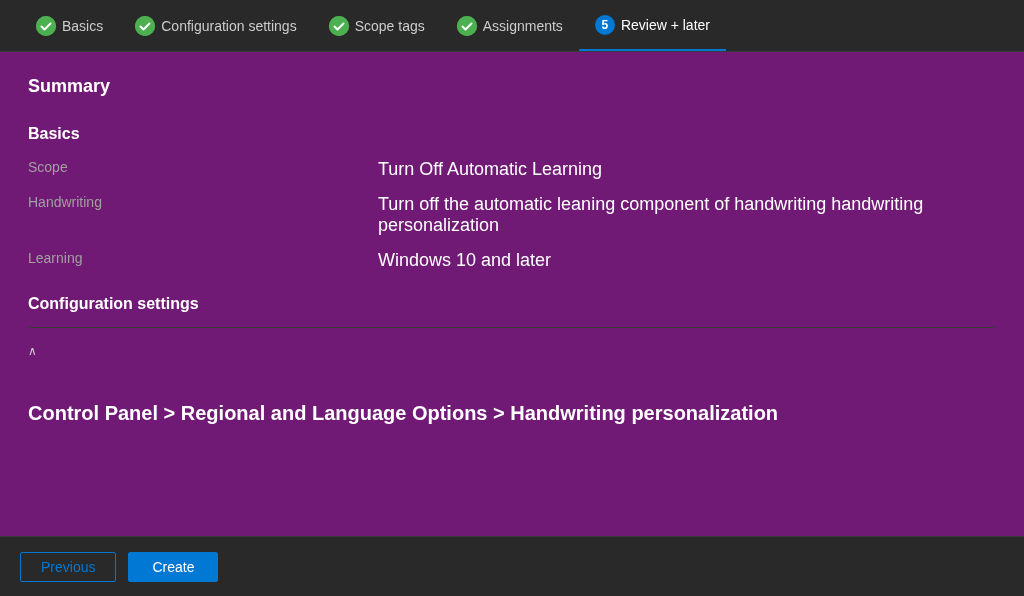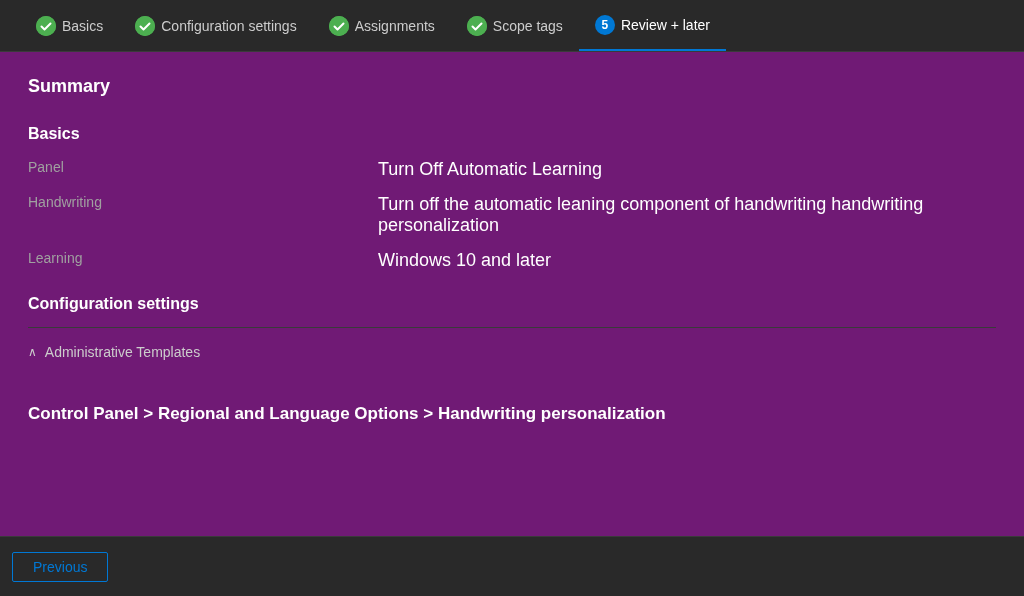--- a/index.html
+++ b/index.html
@@ -215,17 +215,17 @@
         <path d="M5.5 10.5l3 3 6-6" stroke="white" stroke-width="2" fill="none" stroke-linecap="round" stroke-linejoin="round"></path>
       </svg>
     </div>
+    <span>Scope tags</span>
+  </div>
+
+  <div class="nav-step">
+    <div class="step-icon check">
+      <svg class="check-svg" viewBox="0 0 20 20" fill="white" xmlns="http://www.w3.org/2000/svg">
+        <circle cx="10" cy="10" r="10" fill="#4caf50"></circle>
+        <path d="M5.5 10.5l3 3 6-6" stroke="white" stroke-width="2" fill="none" stroke-linecap="round" stroke-linejoin="round"></path>
+      </svg>
+    </div>
     <span>Assignments</span>
-  </div>
-
-  <div class="nav-step">
-    <div class="step-icon check">
-      <svg class="check-svg" viewBox="0 0 20 20" fill="white" xmlns="http://www.w3.org/2000/svg">
-        <circle cx="10" cy="10" r="10" fill="#4caf50"></circle>
-        <path d="M5.5 10.5l3 3 6-6" stroke="white" stroke-width="2" fill="none" stroke-linecap="round" stroke-linejoin="round"></path>
-      </svg>
-    </div>
-    <span>Scope tags</span>
   </div>
 
   <div class="nav-step active">

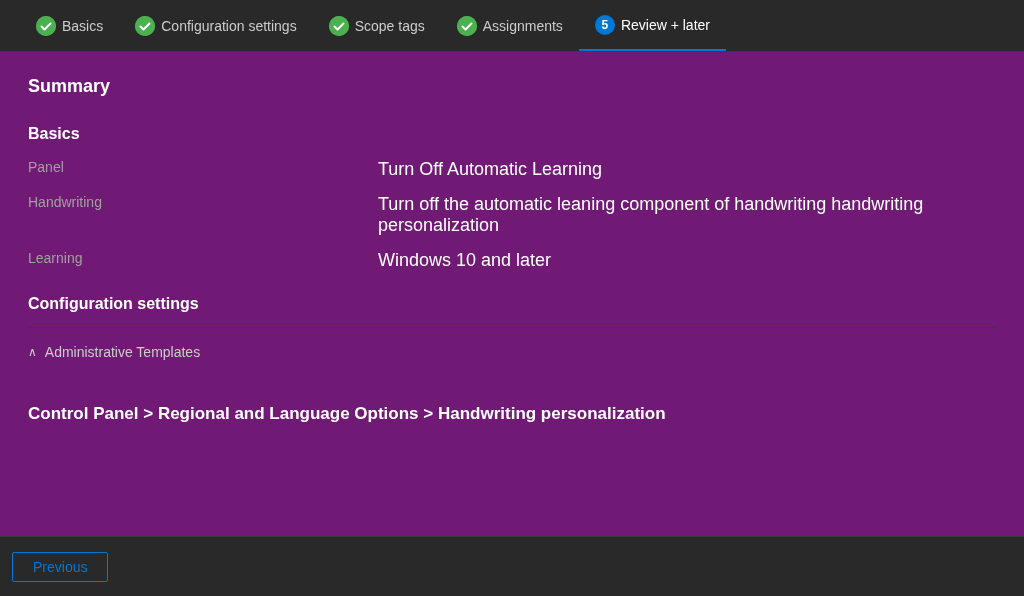--- a/index.html
+++ b/index.html
@@ -243,7 +243,7 @@
   <div class="section-title">Basics</div>
 
   <div class="field-row">
-    <div class="field-label">Panel</div>
+    <div class="field-label">Scope</div>
     <div class="field-value">Turn Off Automatic Learning</div>
   </div>
 

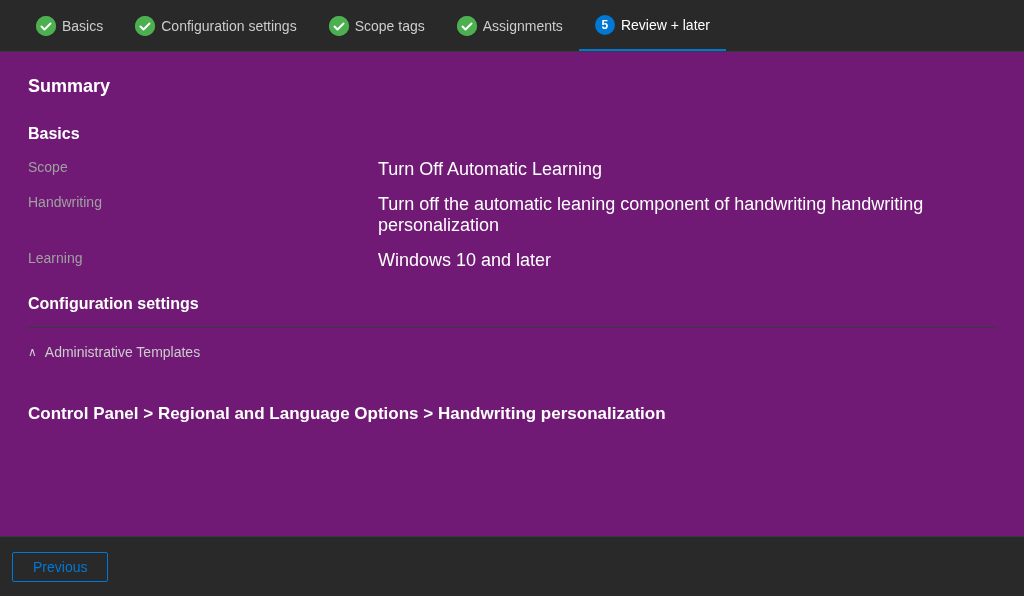--- a/index.html
+++ b/index.html
@@ -262,7 +262,6 @@
 
   <div class="collapse-row">
     <span class="collapse-icon">∧</span>
-    <span>Administrative Templates</span>
   </div>
 
   <div class="breadcrumb-bold">Control Panel &gt; Regional and Language Options &gt; Handwriting personalization</div>

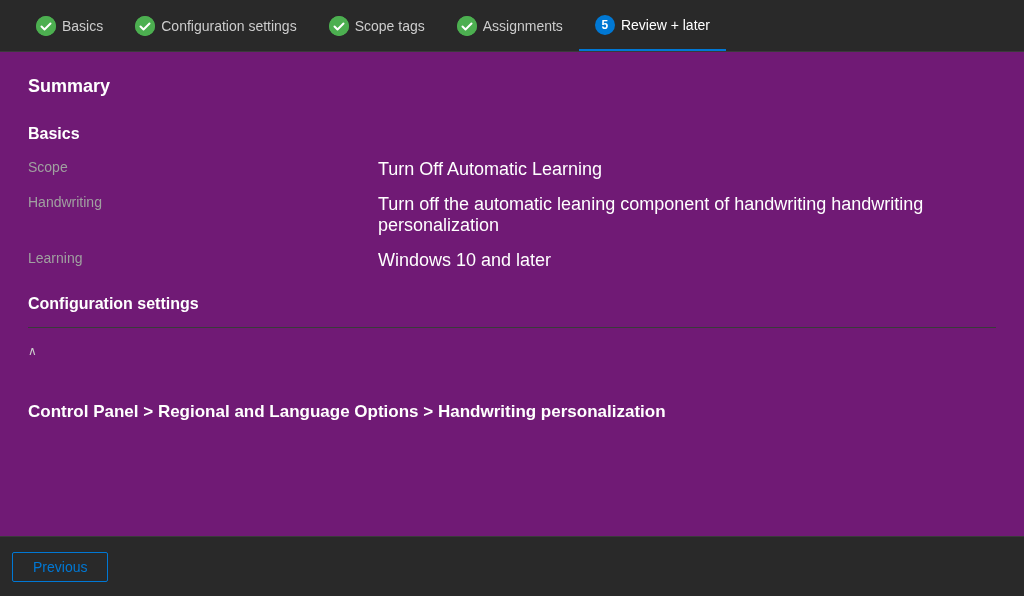--- a/index.html
+++ b/index.html
@@ -136,7 +136,7 @@
     }
 
     .breadcrumb-bold {
-      font-size: 17px;
+      font-size: 20px;
       font-weight: 700;
       color: #ffffff;
       padding: 4px 0;

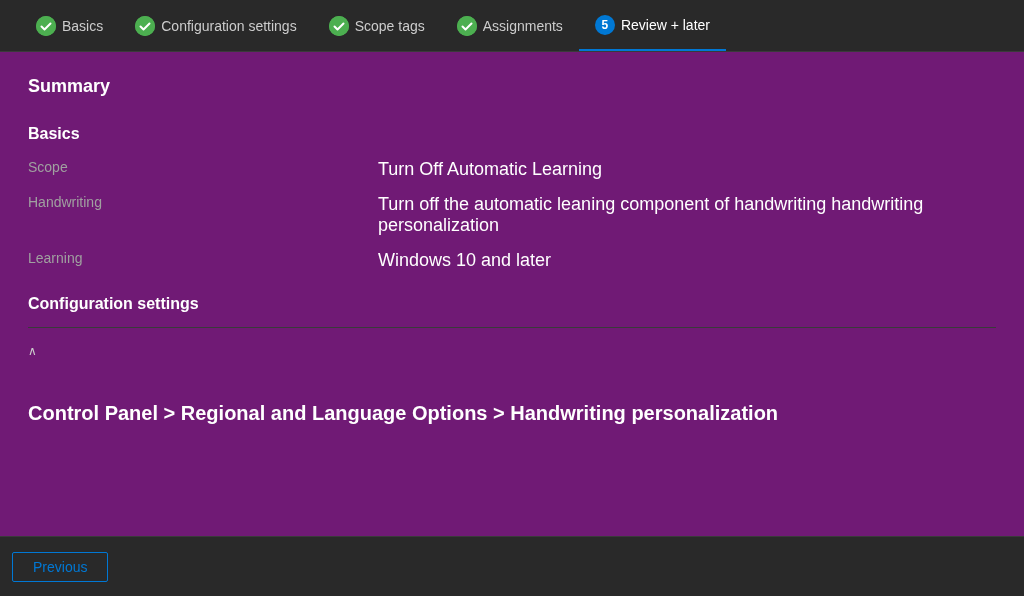--- a/index.html
+++ b/index.html
@@ -150,7 +150,7 @@
       border-top: 1px solid #3a3a3a;
       display: flex;
       align-items: center;
-      padding: 0 12px;
+      padding: 0 20px;
       gap: 12px;
       flex-shrink: 0;
     }

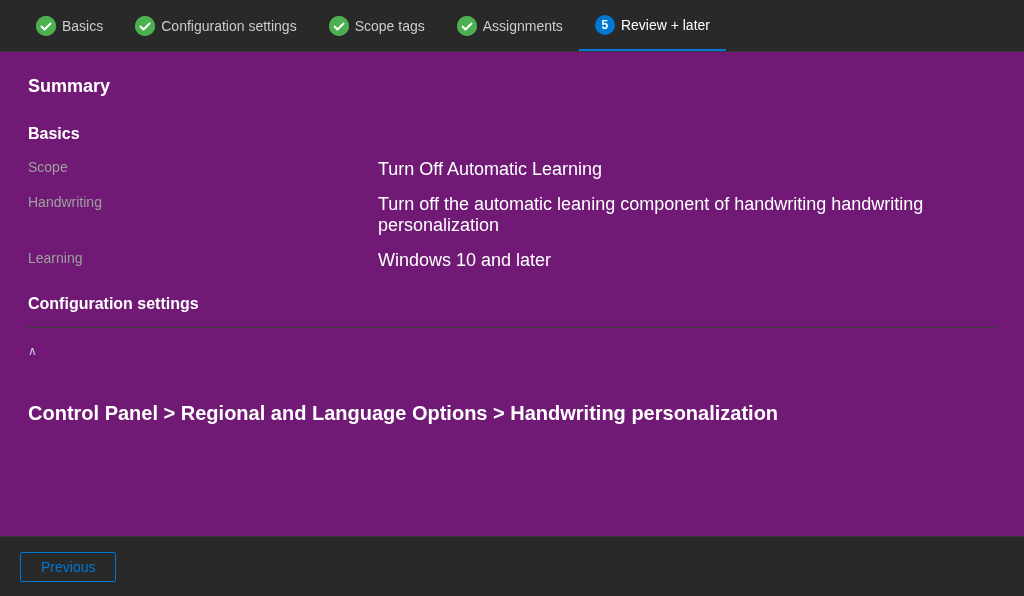--- a/index.html
+++ b/index.html
@@ -269,6 +269,7 @@
 
 <div class="bottom-bar">
   <button class="btn-previous">Previous</button>
+  <button class="btn-create">Create</button>
 </div>
 
 </body></html>

